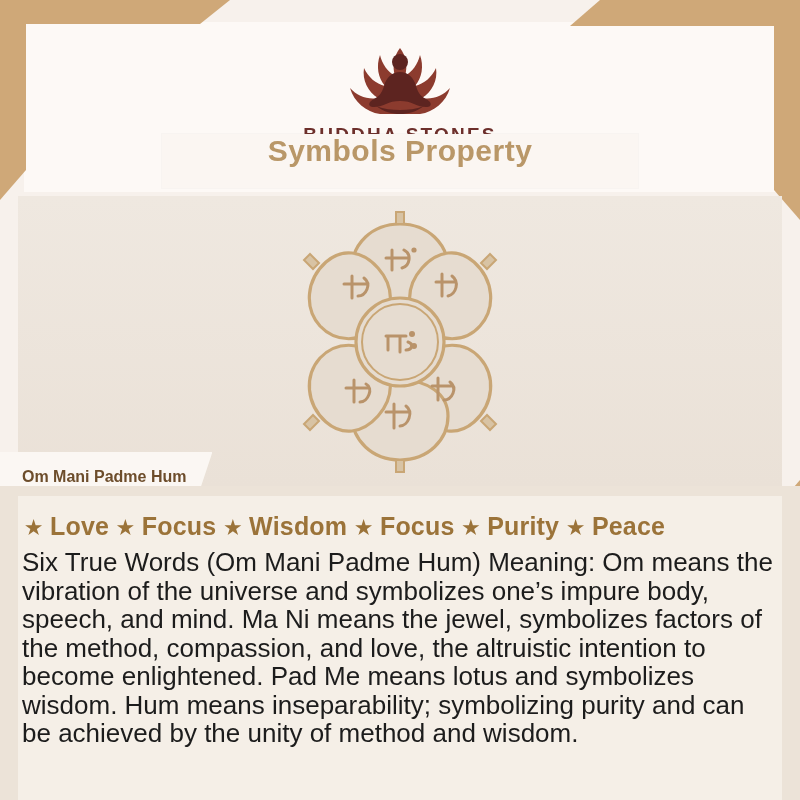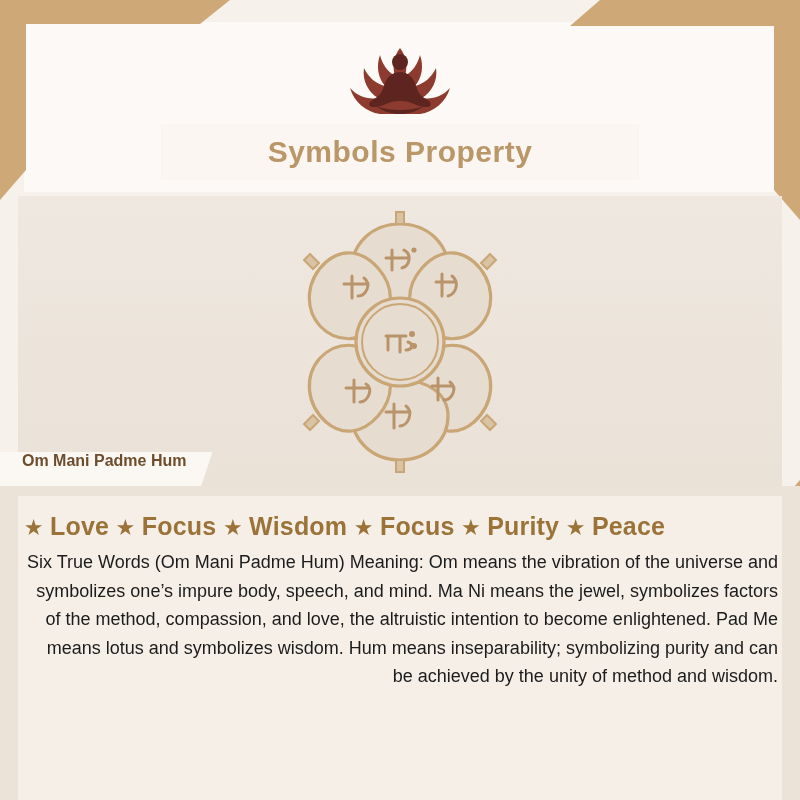--- a/index.html
+++ b/index.html
@@ -90,13 +90,12 @@
   
   .title-bar {
     position: absolute;
-    top: 125px;
+    top: 134px;
     left: 162px;
     width: 476px;
     height: 54px;
     background: #fbf6f2;
     display: flex;
-    align-items: center;
     justify-content: center;
     box-shadow: 0 0 0 1px rgba(0,0,0,0.02);
   }

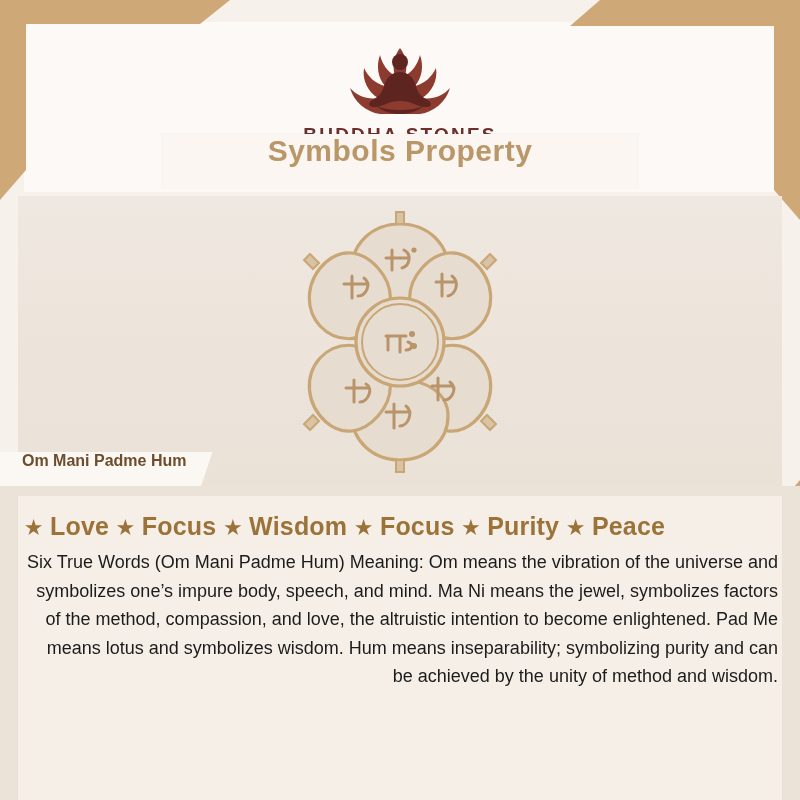--- a/index.html
+++ b/index.html
@@ -136,7 +136,7 @@
     padding: 0 26px 8px 22px;
     background: #fbf7f3;
     display: flex;
-    align-items: flex-start;
+    align-items: flex-end;
     clip-path: polygon(0 0, 100% 0, calc(100% - 14px) 100%, 0 100%);
     box-shadow: 0 1px 2px rgba(0,0,0,0.05);
   }

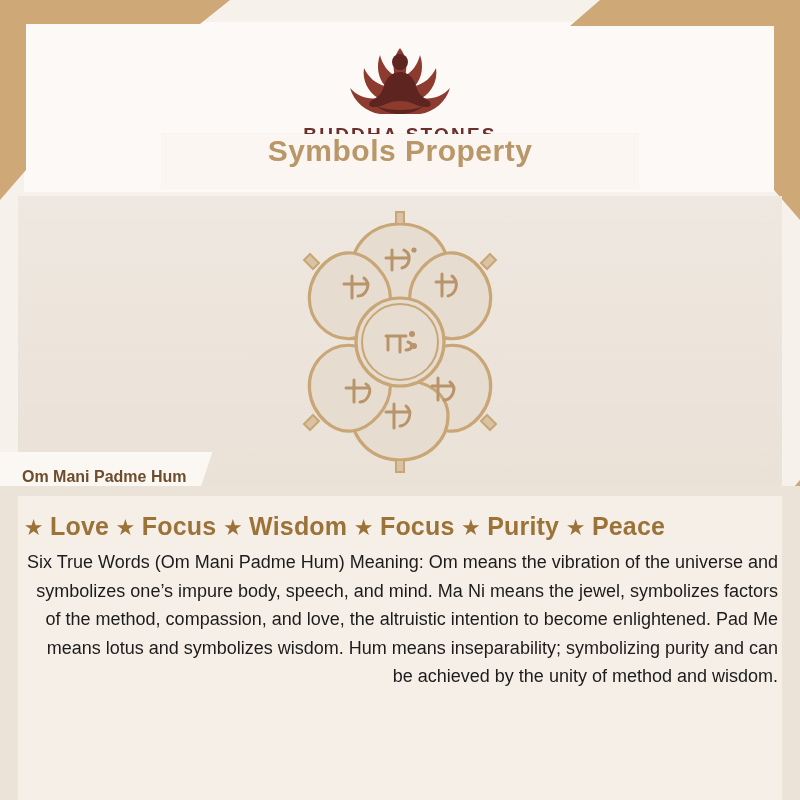--- a/index.html
+++ b/index.html
@@ -190,11 +190,10 @@
     top: 548px;
     left: 22px;
     width: 756px;
-    font-size: 18px;
+    font-size: 26px;
     line-height: 28.5px;
     color: #1c1c1c;
     font-family: "Liberation Sans", sans-serif;
-    text-align: right;
   }
   .body-text p {
     margin: 0;

